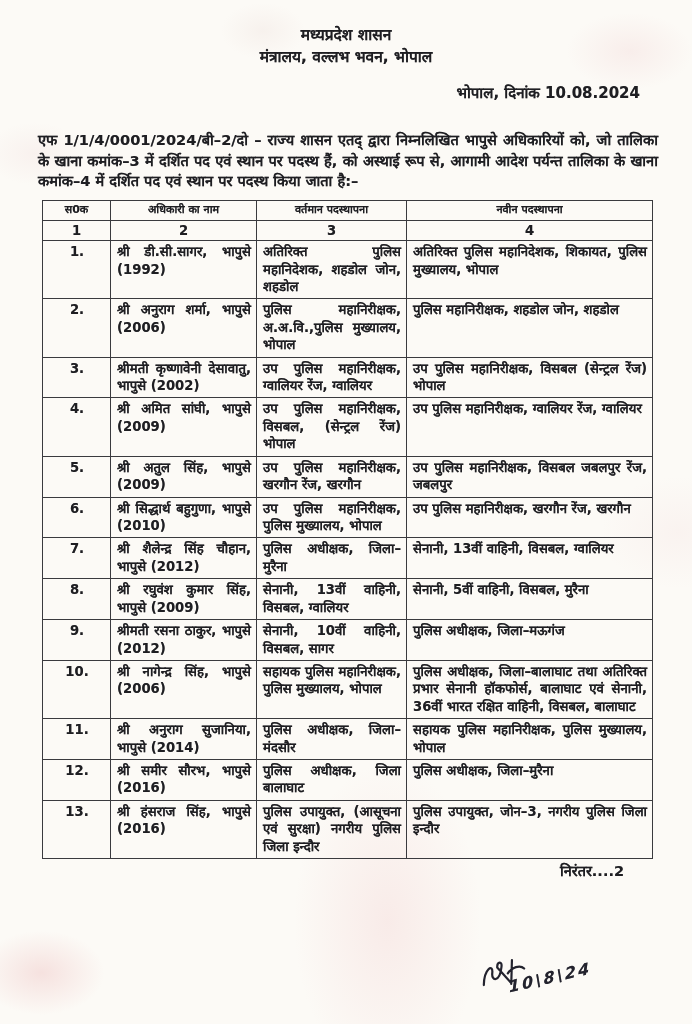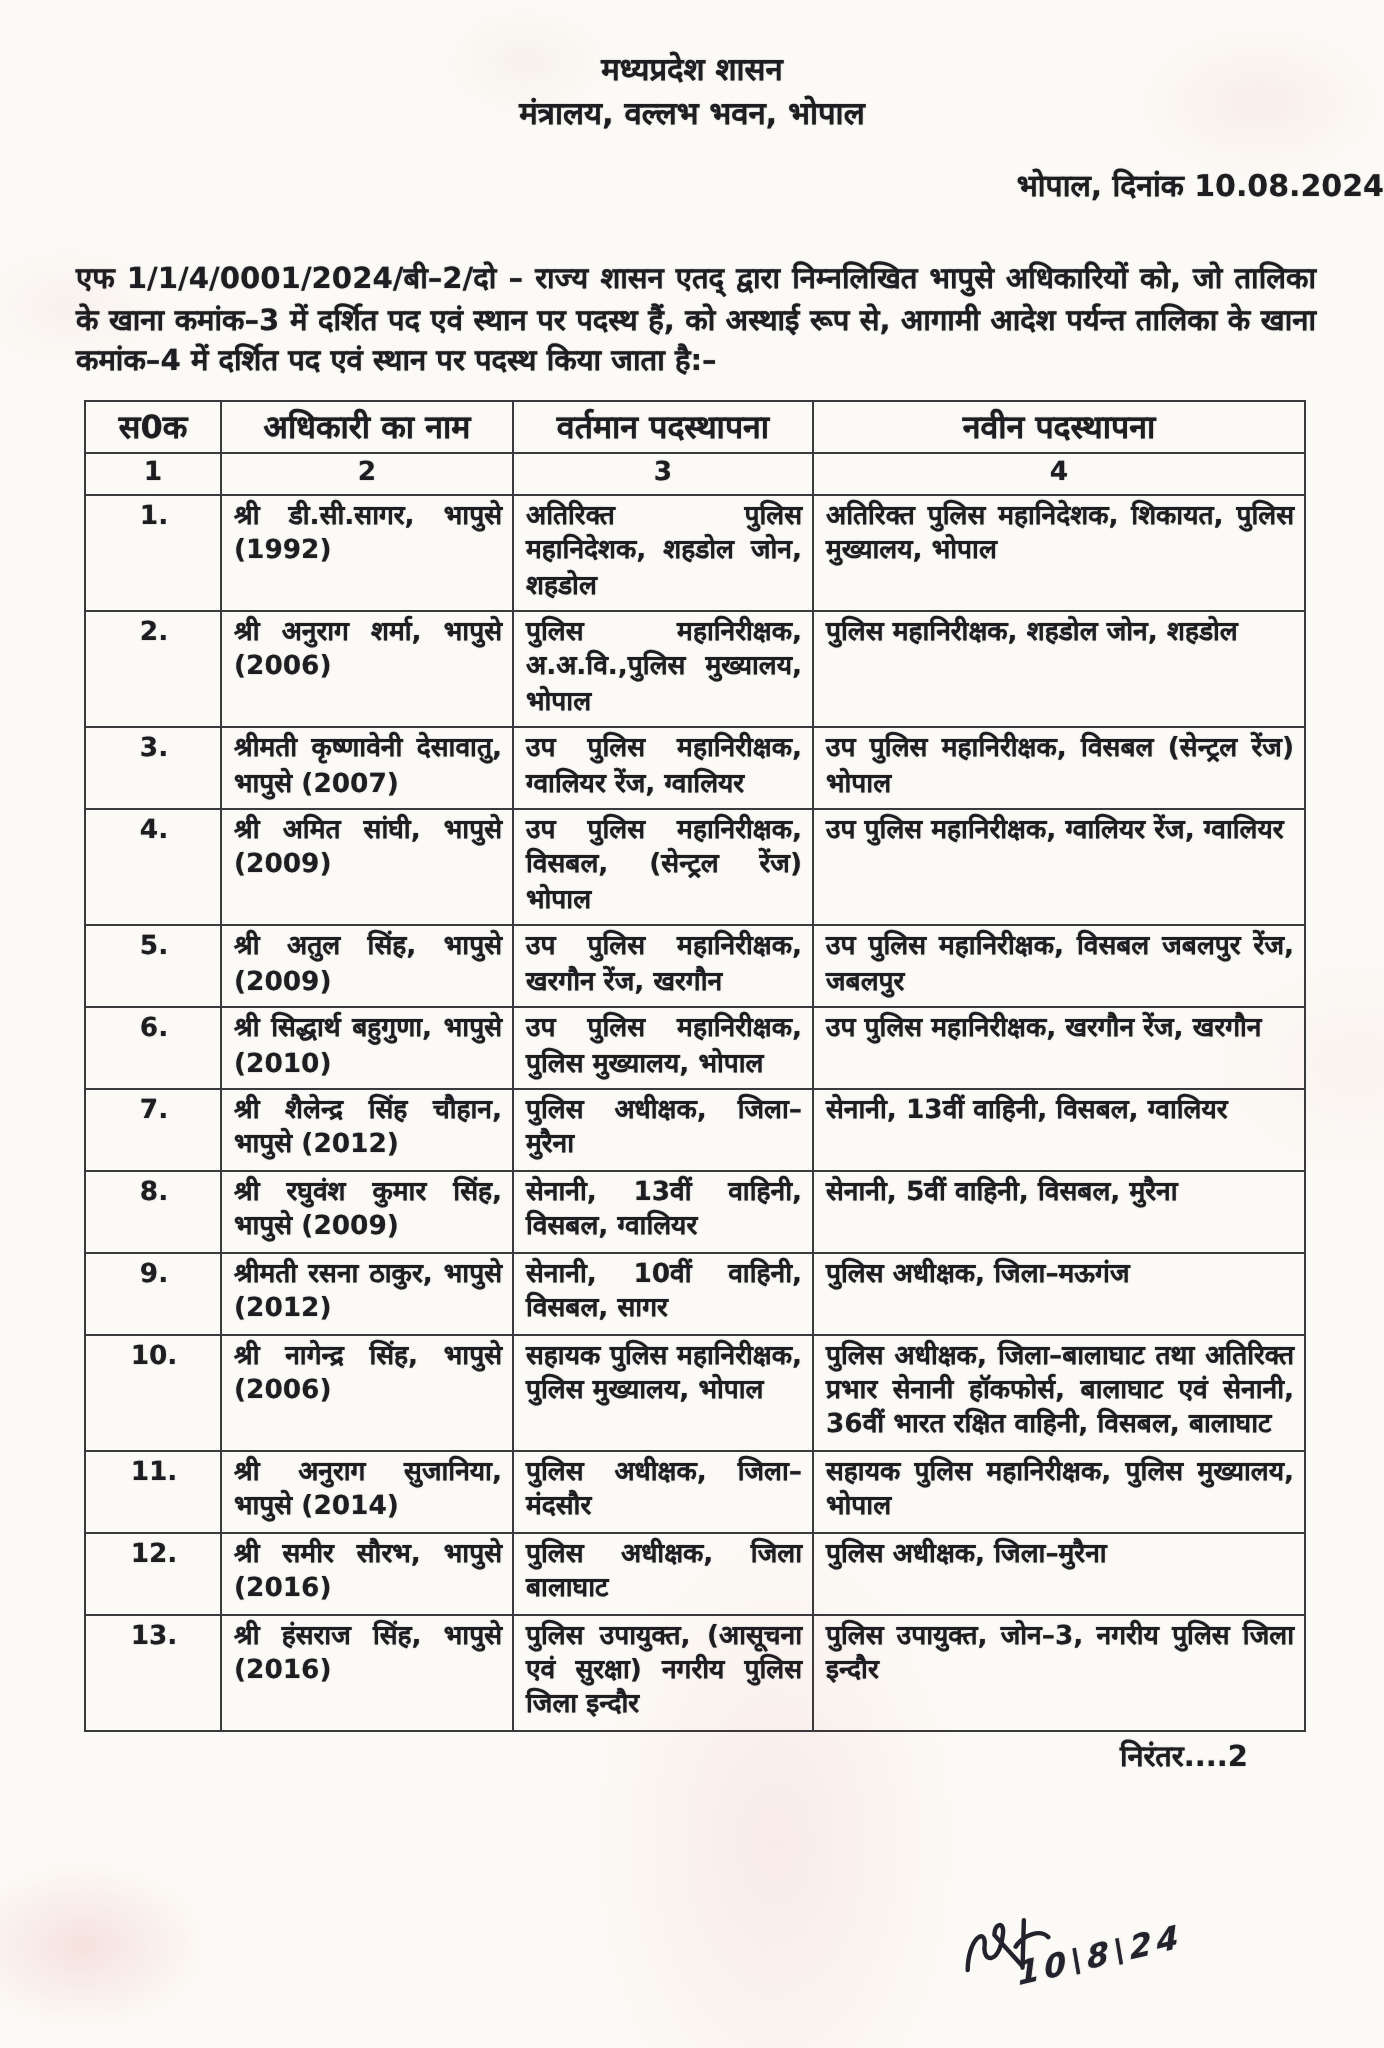--- a/index.html
+++ b/index.html
@@ -26,7 +26,7 @@
   .doc{position:absolute;inset:0;padding-top:24px;text-shadow:0 0 .6px rgba(45,45,50,.55);}
   .hdr{ text-align:center; font-size:15.5px; line-height:1.42; }
   .hdr div{white-space:nowrap;}
-  .dateline{ text-align:right; font-size:15px; margin-top:14px; }
+  .dateline{ text-align:right; padding-right:52px; font-size:15px; margin-top:14px; }
   .order-par{
     margin:28px 34px 8px 38px;
     font-size:14.6px; line-height:1.42;

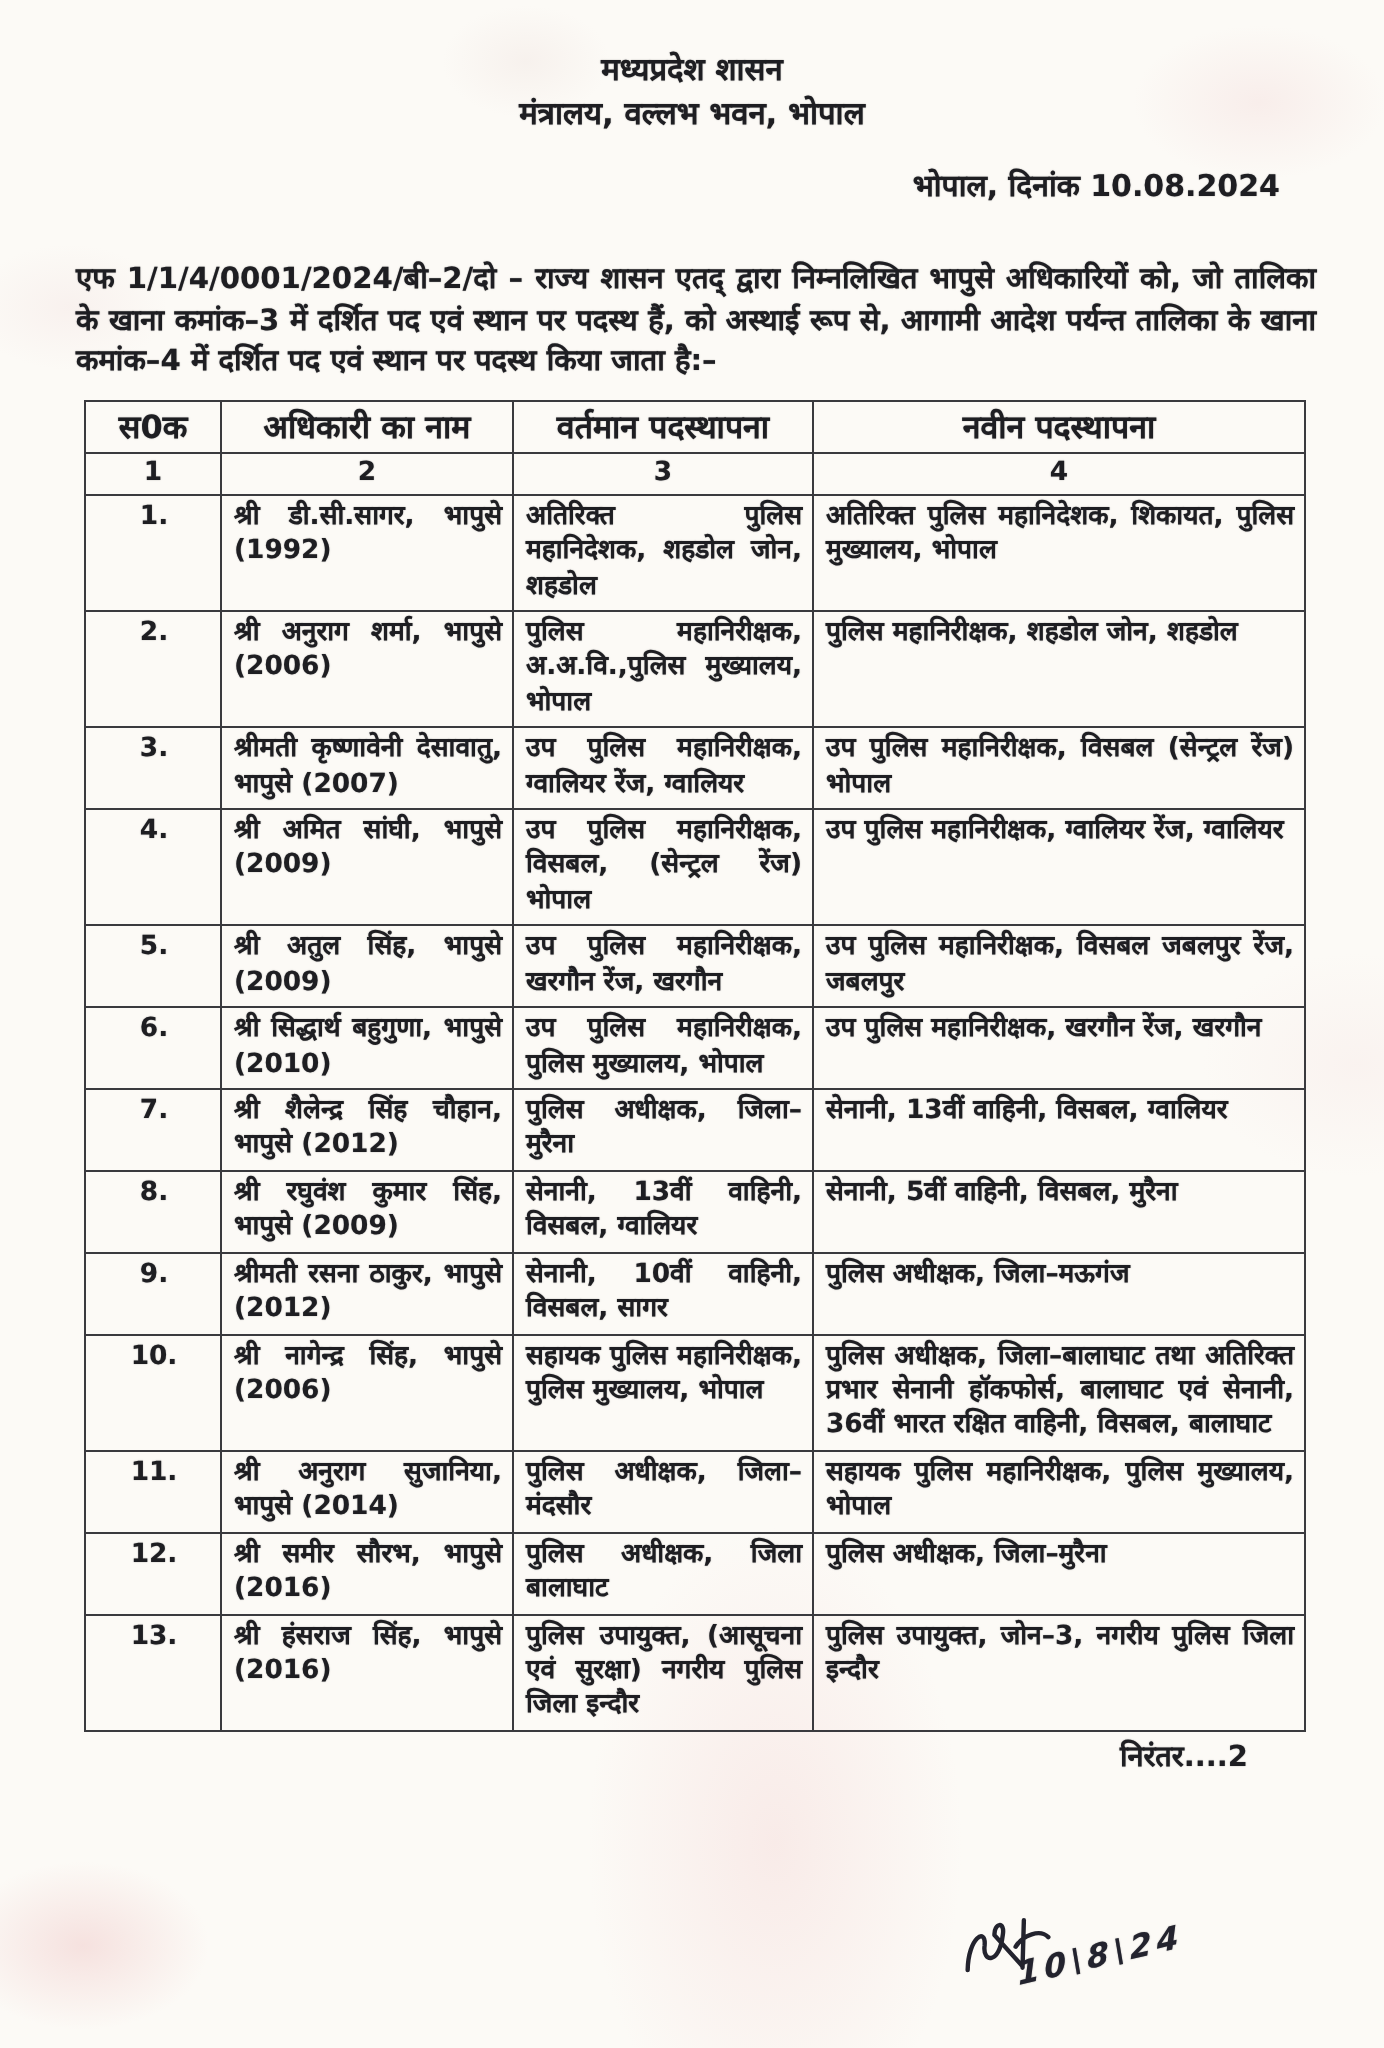--- a/index.html
+++ b/index.html
@@ -47,7 +47,7 @@
   }
   td.c{text-align:center;}
   td.j{text-align:justify;}
-  tr.headrow td{ text-align:center; font-size:16px; padding:2px 6px; }
+  tr.headrow td{ text-align:center; font-size:11px; padding:2px 6px; }
   tr.numrow td{ text-align:center; padding:1px 2px; }
   .continuation{ text-align:right; padding-right:68px; font-size:14.5px; margin-top:1px; }
   .signature{

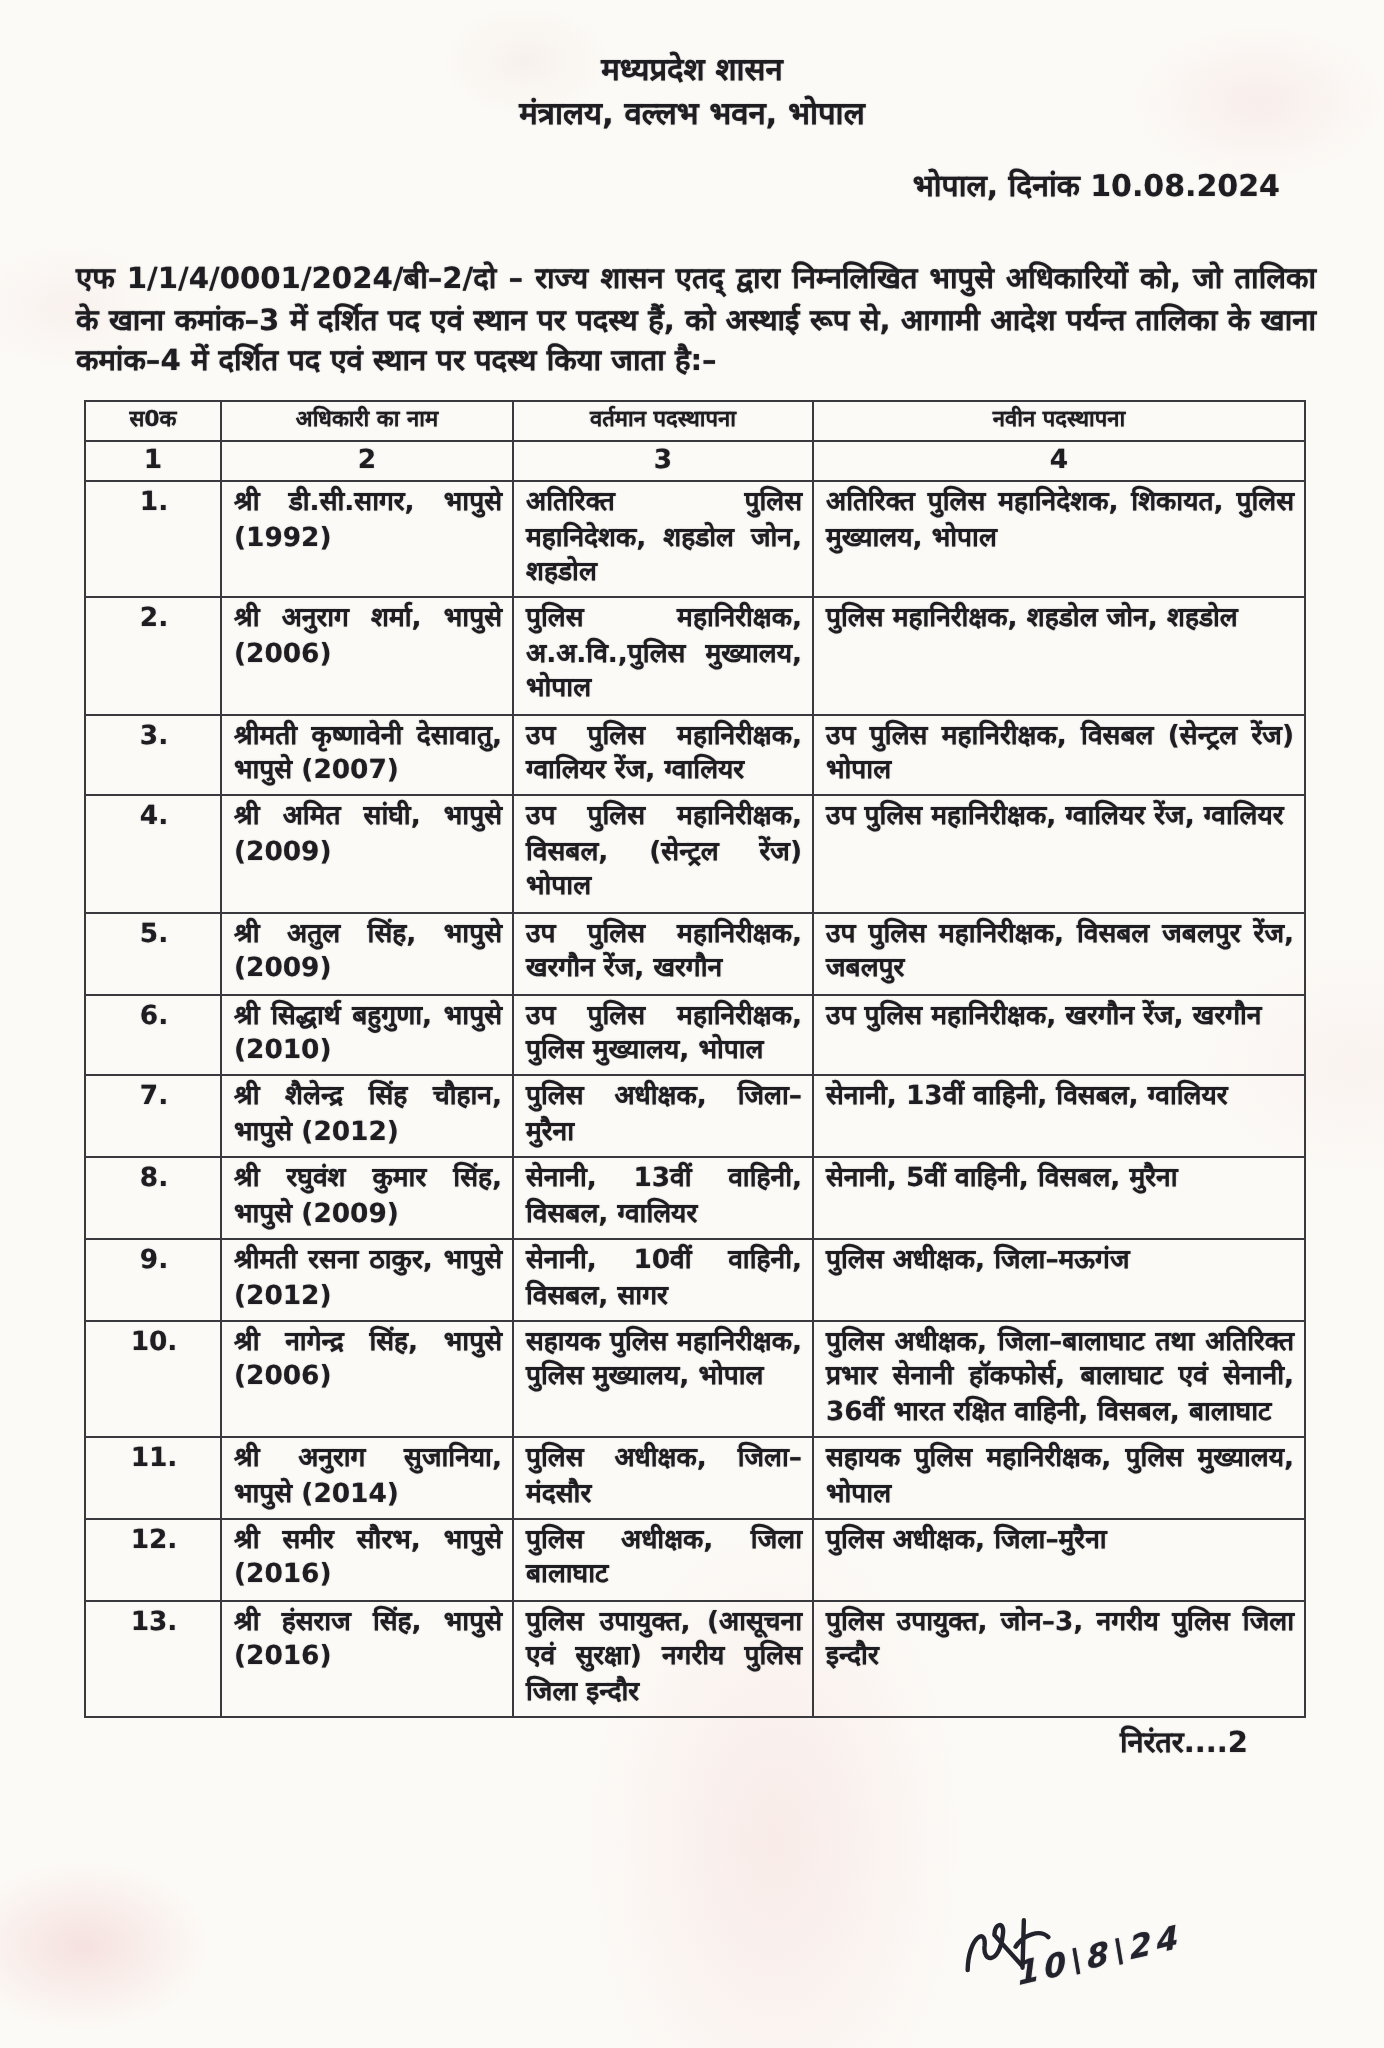--- a/index.html
+++ b/index.html
@@ -112,7 +112,7 @@
       </tr>
       <tr>
         <td class="c">3.</td>
-        <td class="j">श्रीमती कृष्णावेनी देसावातु, भापुसे (2007)</td>
+        <td class="j">श्रीमती कृष्णावेनी देसावातु, भापुसे (2002)</td>
         <td class="j">उप पुलिस महानिरीक्षक, ग्वालियर रेंज, ग्वालियर</td>
         <td class="j">उप पुलिस महानिरीक्षक, विसबल (सेन्ट्रल रेंज) भोपाल</td>
       </tr>

